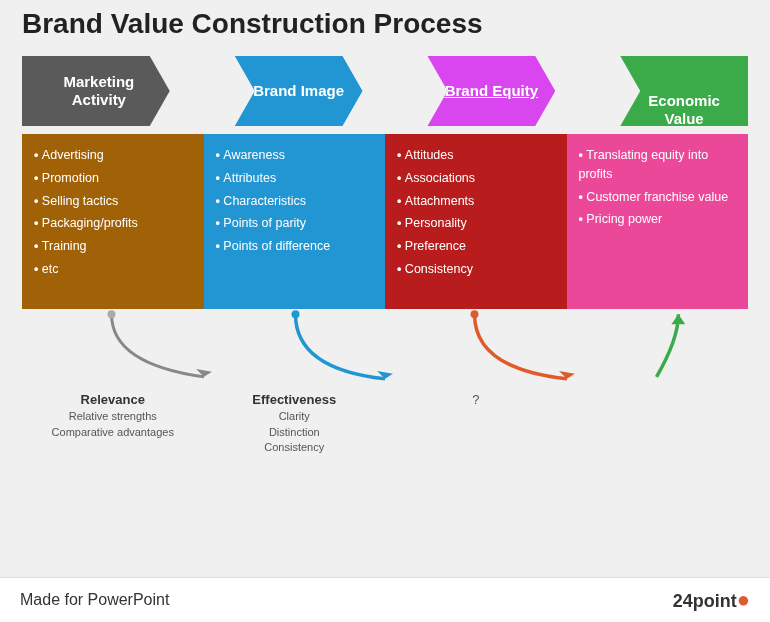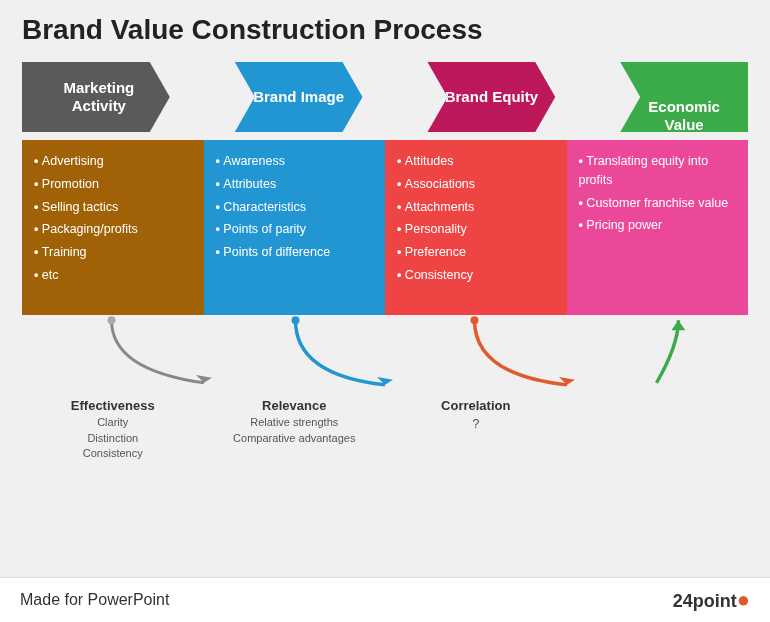--- a/index.html
+++ b/index.html
@@ -15,7 +15,7 @@
       width: 770px;
       height: 577px;
       background: #f0f0f0;
-      padding: 14px 22px 10px 22px;
+      padding: 8px 22px 10px 22px;
     }
 
     .page-title {

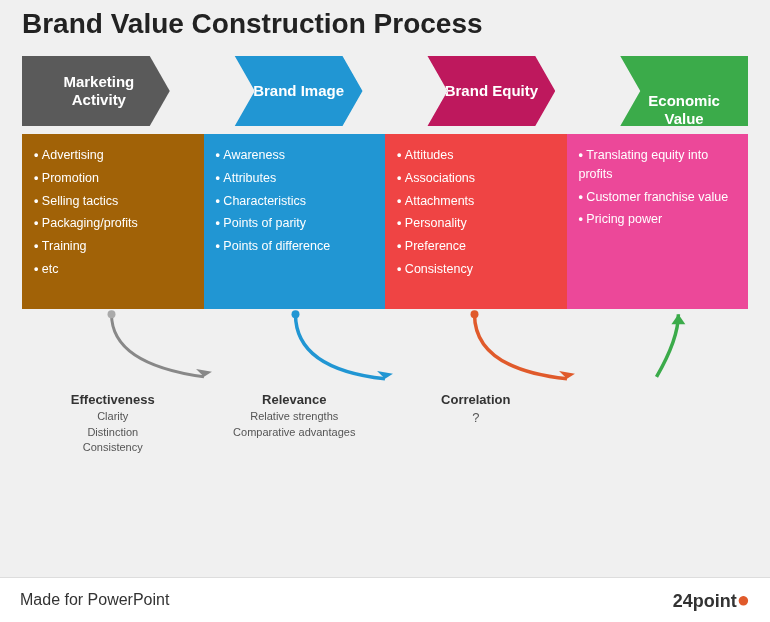--- a/index.html
+++ b/index.html
@@ -164,11 +164,12 @@
       margin-right: -2px;
     }
     .seg3 {
-      background: #be185d;
+      background: #d946ef;
       width: 185px;
       clip-path: polygon(20px 0, calc(100% - 20px) 0, 100% 50%, calc(100% - 20px) 100%, 20px 100%, 40px 50%);
       z-index: 2;
       margin-right: -2px;
+      text-decoration: underline;
     }
     .seg4 {
       background: #3bab4a;

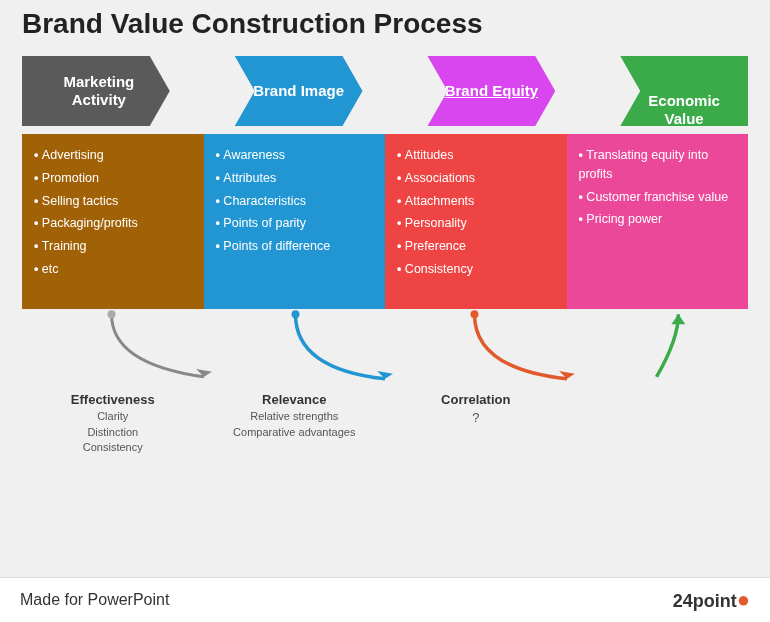--- a/index.html
+++ b/index.html
@@ -85,7 +85,7 @@
 
     .box-gray { background: #a16207; }
     .box-blue { background: #2196d3; }
-    .box-orange { background: #ef4444; }
+    .box-orange { background: #b91c1c; }
     .box-green { background: #ec4899; }
 
     

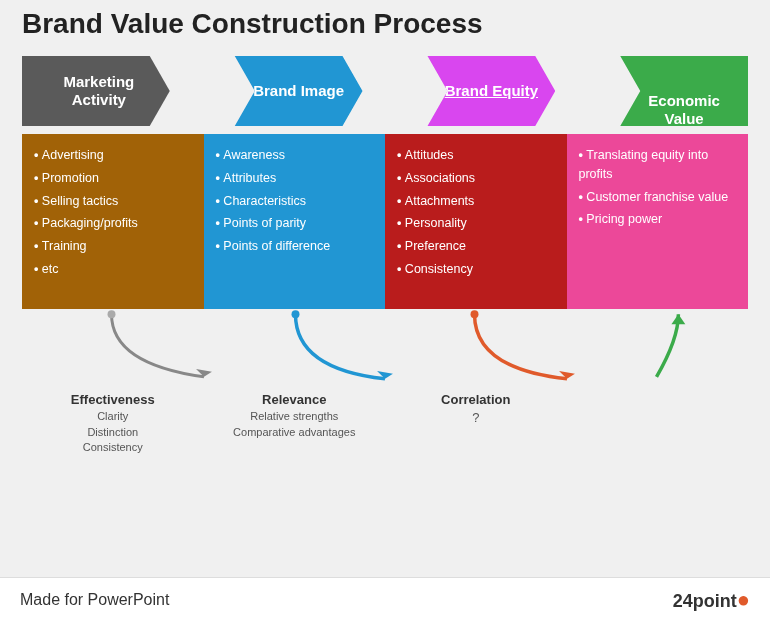--- a/index.html
+++ b/index.html
@@ -272,15 +272,15 @@
 
   <div class="labels-row">
     <div class="label-section">
+      <div class="label-bold">Relevance</div>
+      <div style="white-space:pre-line; font-size:11px; color:#555;">Relative strengths
+Comparative advantages</div>
+    </div>
+    <div class="label-section">
       <div class="label-bold">Effectiveness</div>
       <div style="white-space:pre-line; font-size:11px; color:#555;">Clarity
 Distinction
 Consistency</div>
-    </div>
-    <div class="label-section">
-      <div class="label-bold">Relevance</div>
-      <div style="white-space:pre-line; font-size:11px; color:#555;">Relative strengths
-Comparative advantages</div>
     </div>
     <div class="label-section">
       <div class="label-bold">Correlation</div>

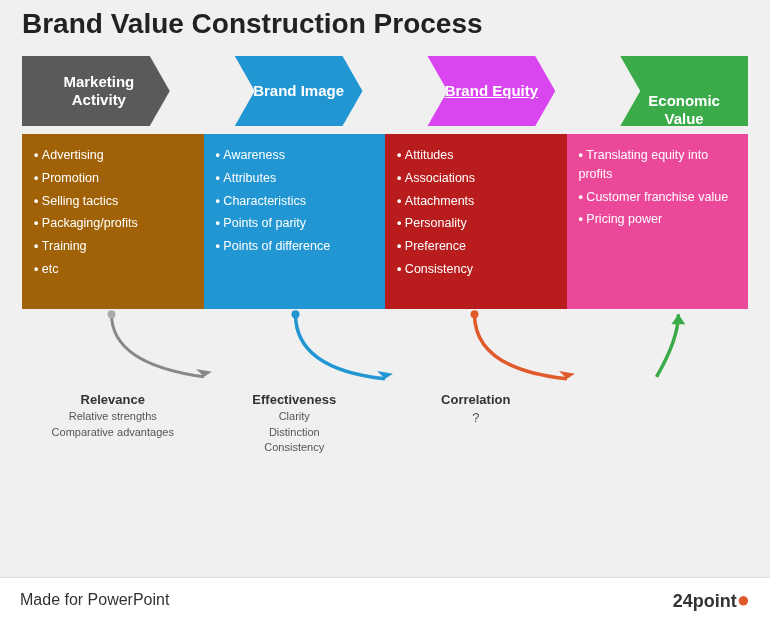--- a/index.html
+++ b/index.html
@@ -283,7 +283,6 @@
 Consistency</div>
     </div>
     <div class="label-section">
-      <div class="label-bold">Correlation</div>
       <div style="font-size:13px; color:#555;">?</div>
     </div>
     <div class="label-section"></div>

